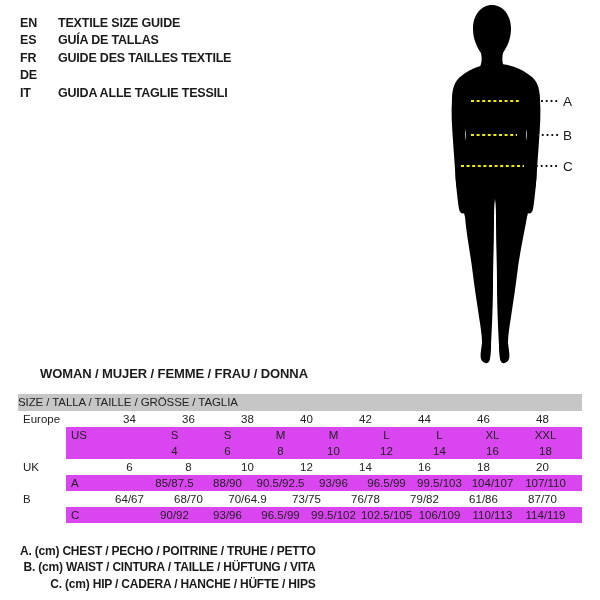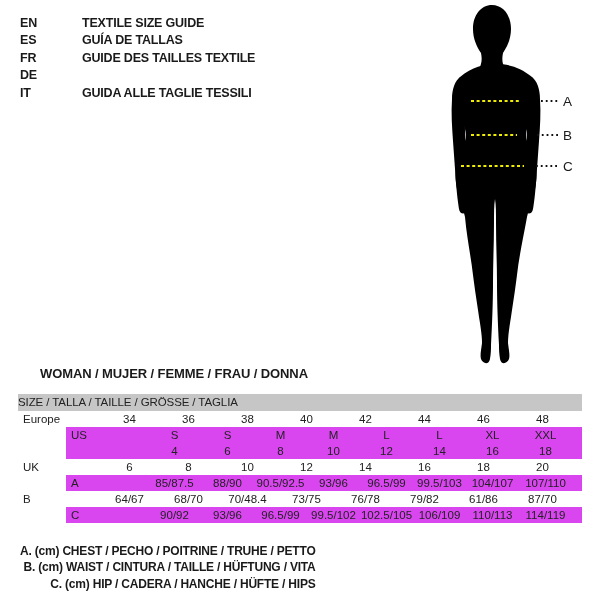--- a/index.html
+++ b/index.html
@@ -8,7 +8,7 @@
 
   
   .lang-block{position:absolute;left:20px;top:14px;}
-  .lang-row{display:flex;height:17.5px;align-items:center;gap:24px;}
+  .lang-row{display:flex;height:17.5px;align-items:center;}
   .lang-code{width:38px;font-weight:bold;font-size:12.5px;letter-spacing:-0.2px;}
   .lang-label{font-weight:bold;font-size:12.5px;letter-spacing:-0.2px;white-space:nowrap;}
 

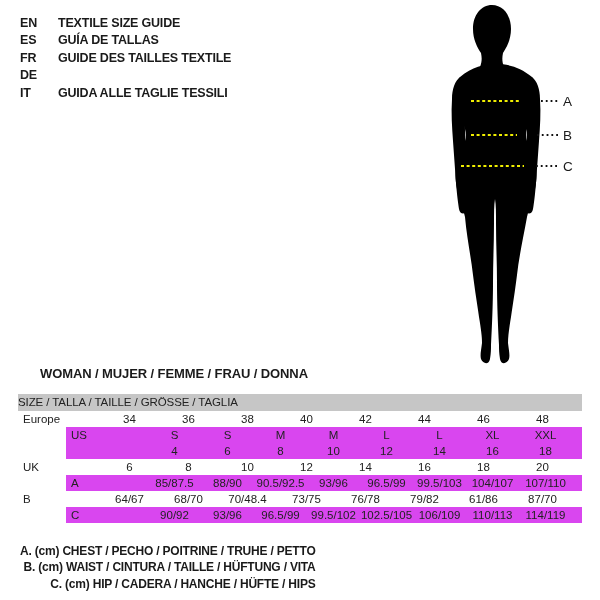--- a/index.html
+++ b/index.html
@@ -180,7 +180,7 @@
       <span class="tlabel">B</span>
       <span class="tcell">64/67</span>
       <span class="tcell">68/70</span>
-      <span class="tcell">70/48.4</span>
+      <span class="tcell">70/64.9</span>
       <span class="tcell">73/75</span>
       <span class="tcell">76/78</span>
       <span class="tcell">79/82</span>

